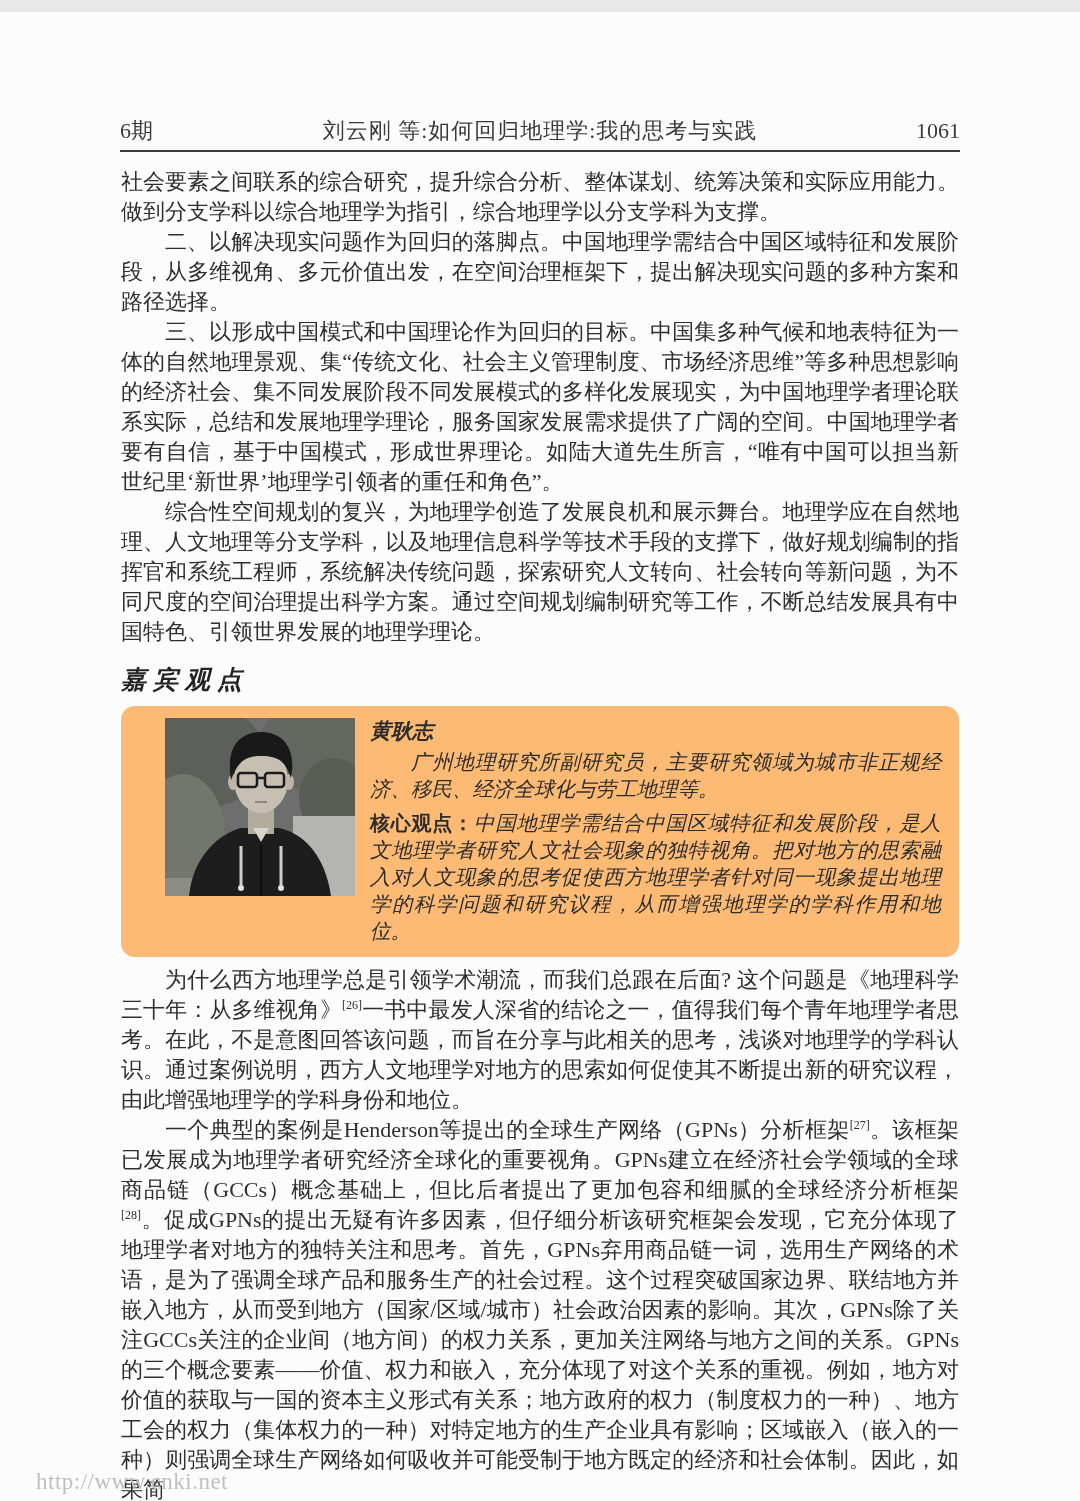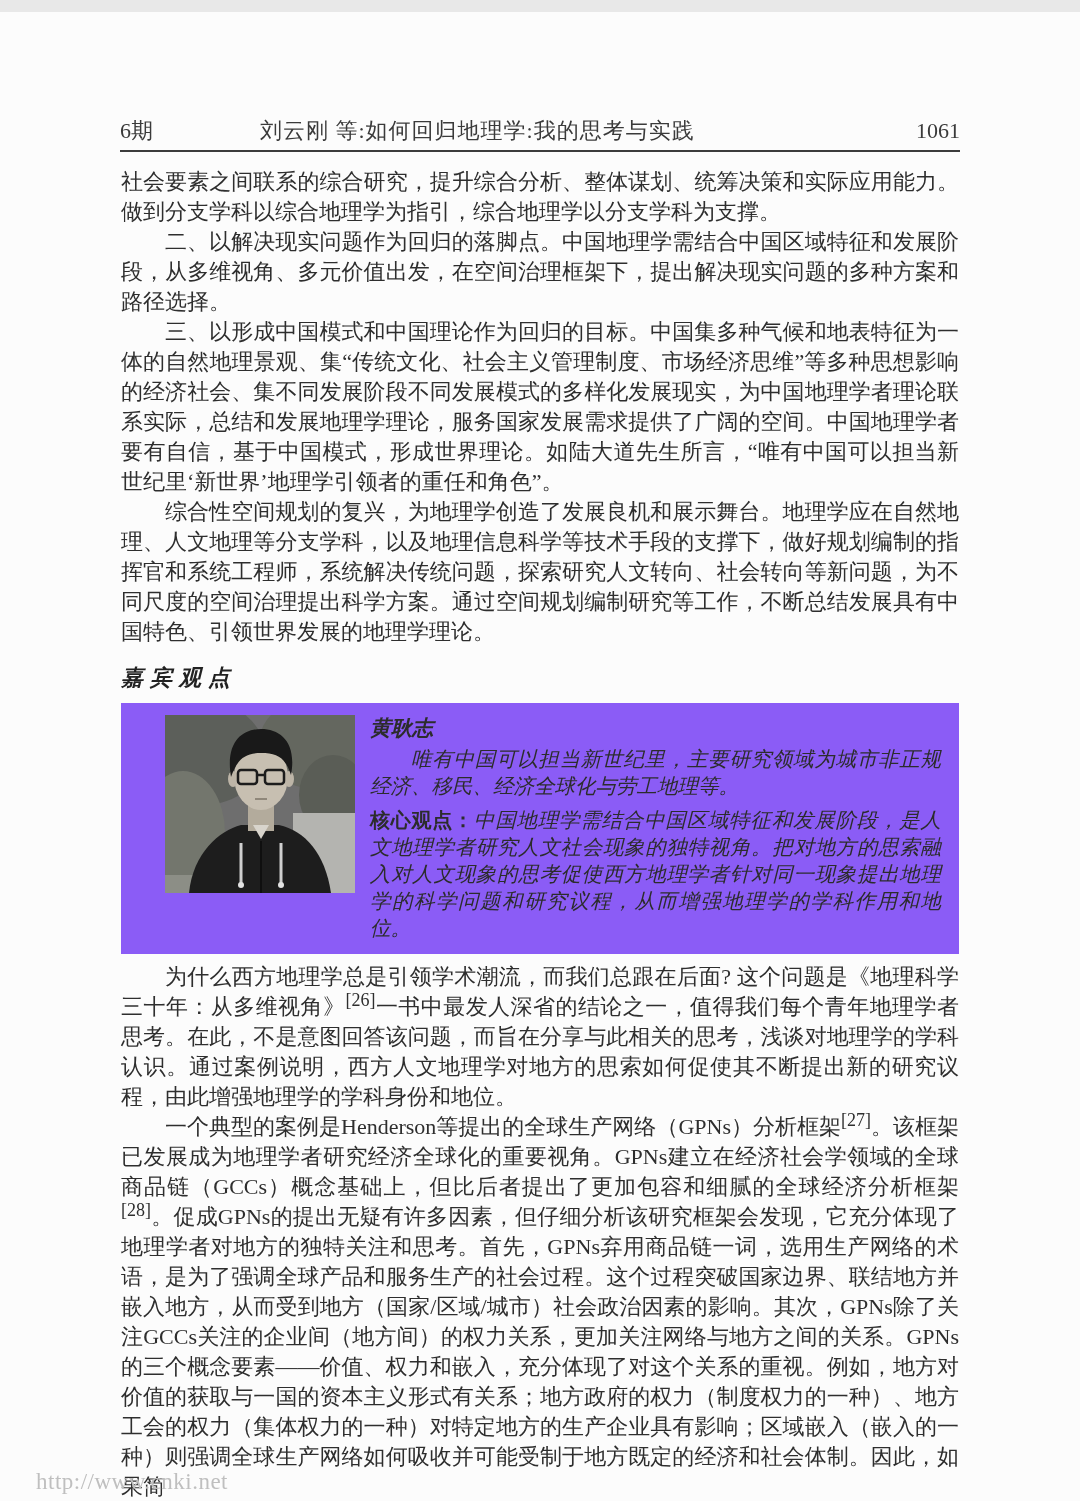--- a/index.html
+++ b/index.html
@@ -16,7 +16,7 @@
     display:flex; align-items:baseline; font-size:22px; color:#3a3a3a;
   }
   .header-issue { width:140px; text-align:left; }
-  .header-title { flex:1; letter-spacing:1px; }
+  .header-title { flex:1; text-align:center; letter-spacing:1px; }
   .header-page { width:140px; text-align:right; }
   .header-rule {
     position:absolute; top:138px; left:120px; width:840px; height:2px;

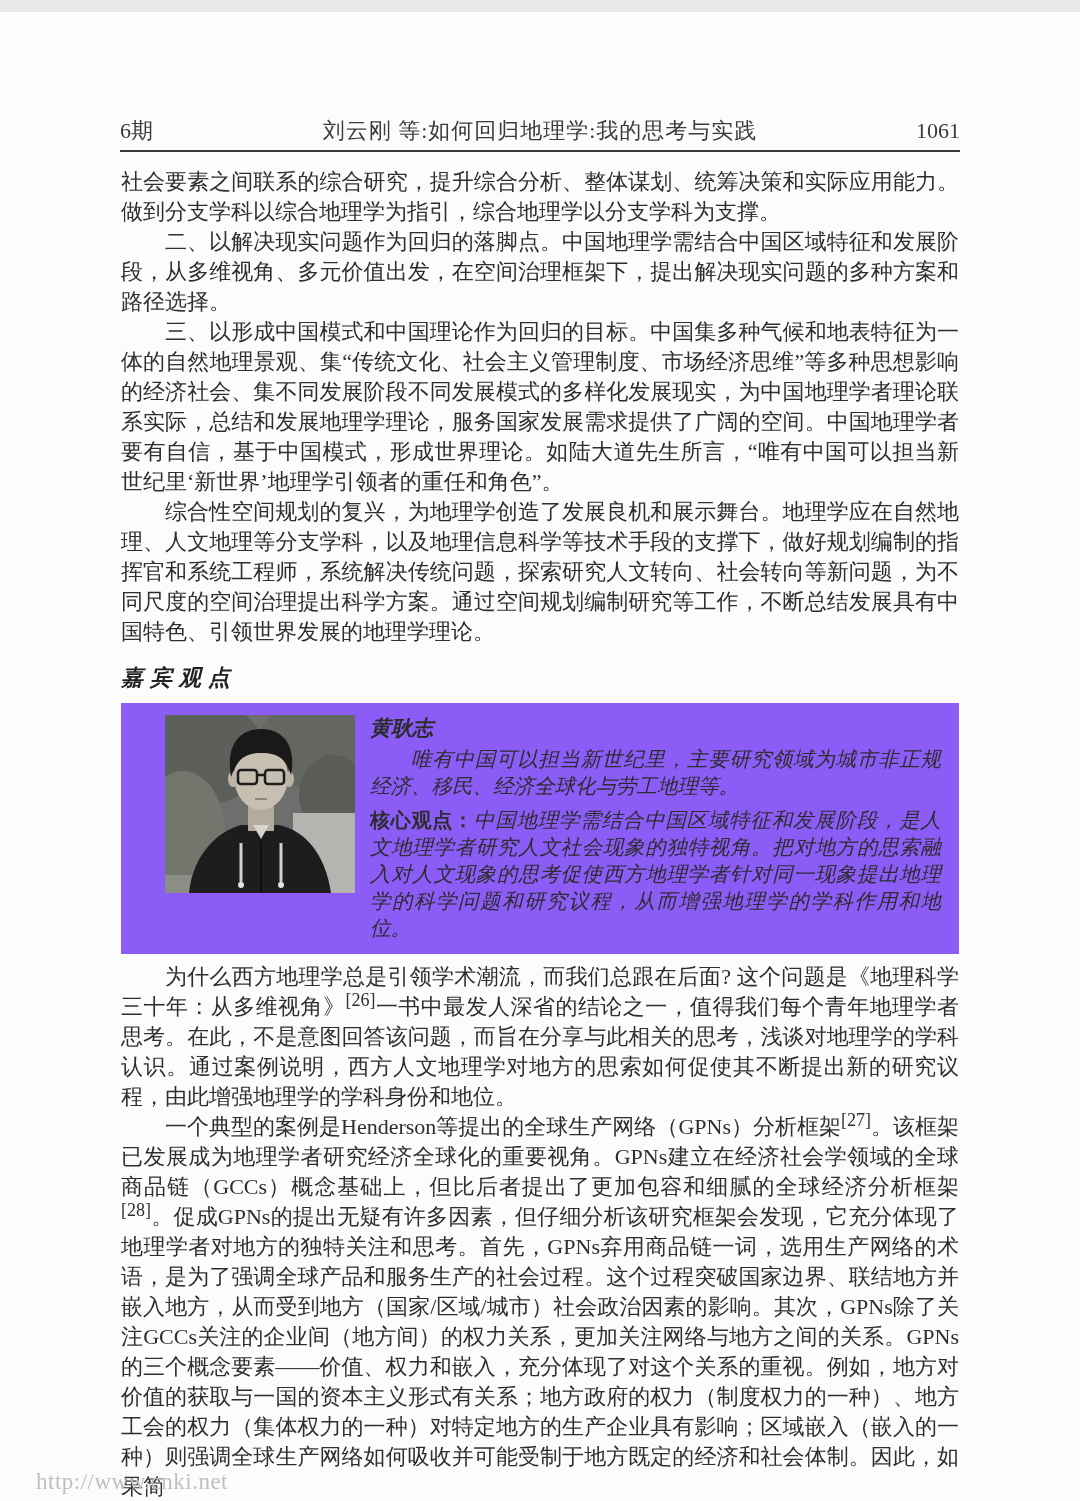--- a/index.html
+++ b/index.html
@@ -34,7 +34,7 @@
   .ref { font-size:18px; vertical-align:super; line-height:0; letter-spacing:0; }
   
   .section-heading {
-    margin:16px 0 10px 0; font-size:22px; font-weight:bold; font-style:italic;
+    margin:16px 0 10px 0; font-size:25px; font-weight:bold; font-style:italic;
     letter-spacing:7px; color:#222;
   }
   

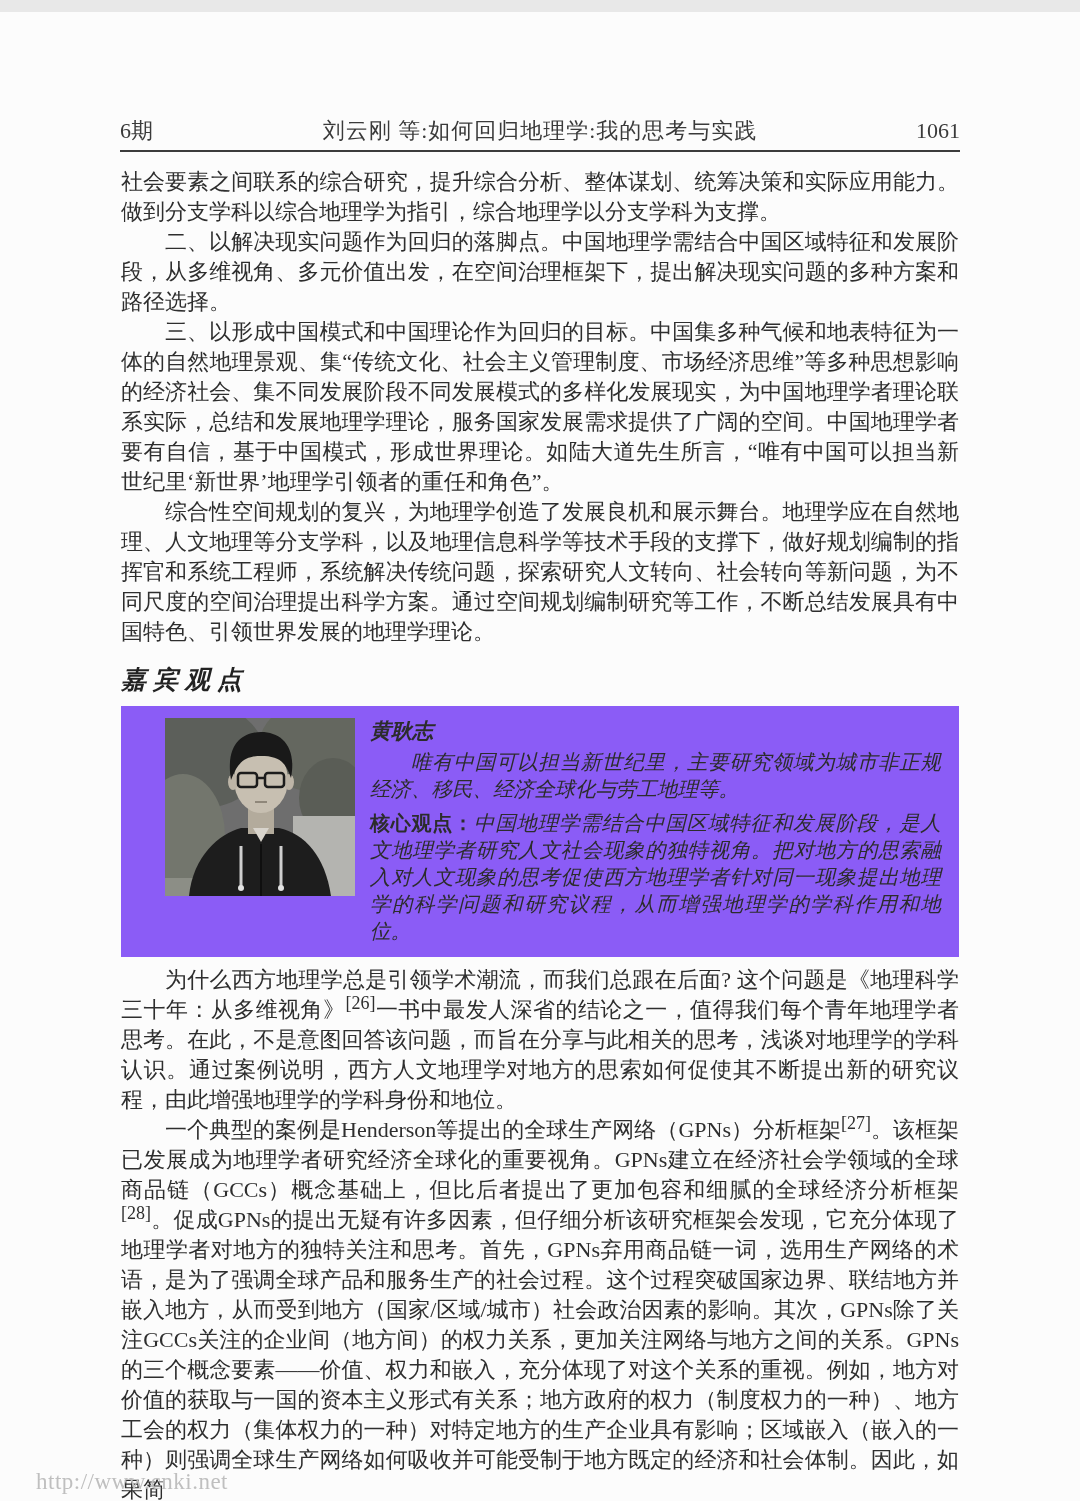--- a/index.html
+++ b/index.html
@@ -39,8 +39,9 @@
   }
   
   .guest-box {
-    display:flex; background:#8b5cf6; padding:12px 18px 12px 44px;
+    display:flex; background:#fdba74; padding:12px 18px 12px 44px;
     align-items:flex-start;
+    border-radius:14px;
   }
   .photo { flex:0 0 190px; width:190px; height:178px; }
   .photo svg { display:block; }

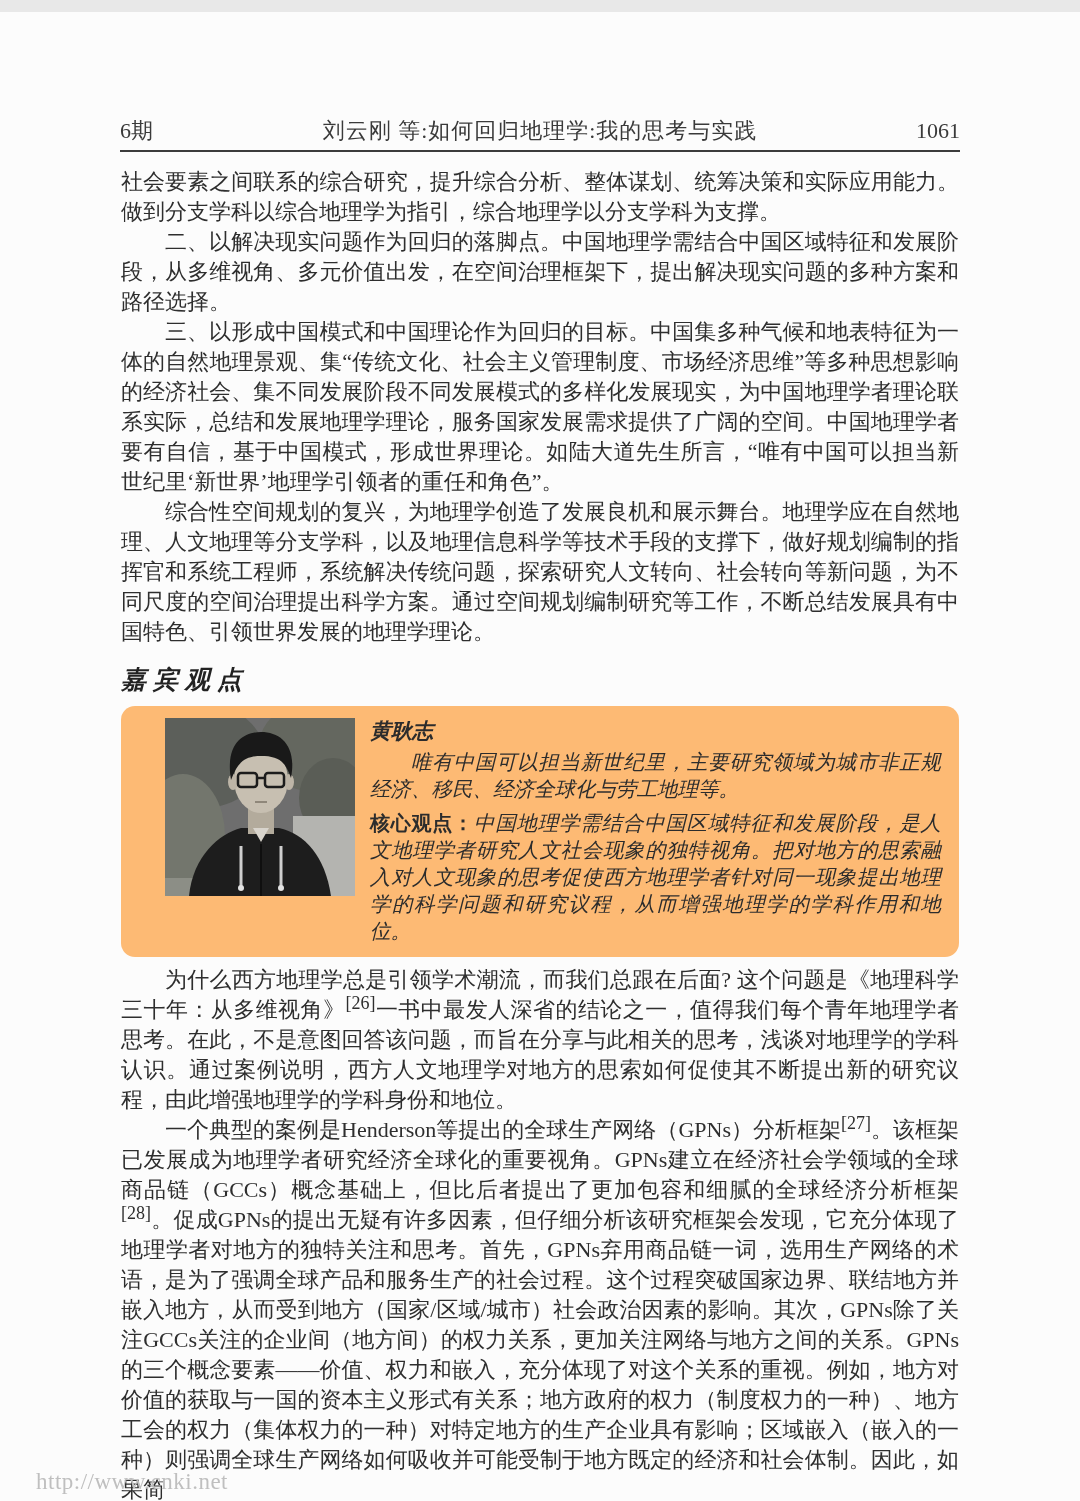--- a/index.html
+++ b/index.html
@@ -125,7 +125,7 @@
       </div>
       <div class="guest-text">
         <div class="guest-name">黄耿志</div>
-        <p class="guest-bio">唯有中国可以担当新世纪里，主要研究领域为城市非正规经济、移民、经济全球化与劳工地理等。</p>
+        <p class="guest-bio">广州地理研究所副研究员，主要研究领域为城市非正规经济、移民、经济全球化与劳工地理等。</p>
         <p class="guest-core"><b class="core-label">核心观点：</b><span>中国地理学需结合中国区域特征和发展阶段，是人文地理学者研究人文社会现象的独特视角。把对地方的思索融入对人文现象的思考促使西方地理学者针对同一现象提出地理学的科学问题和研究议程，从而增强地理学的学科作用和地位。</span></p>
       </div>
     </section>

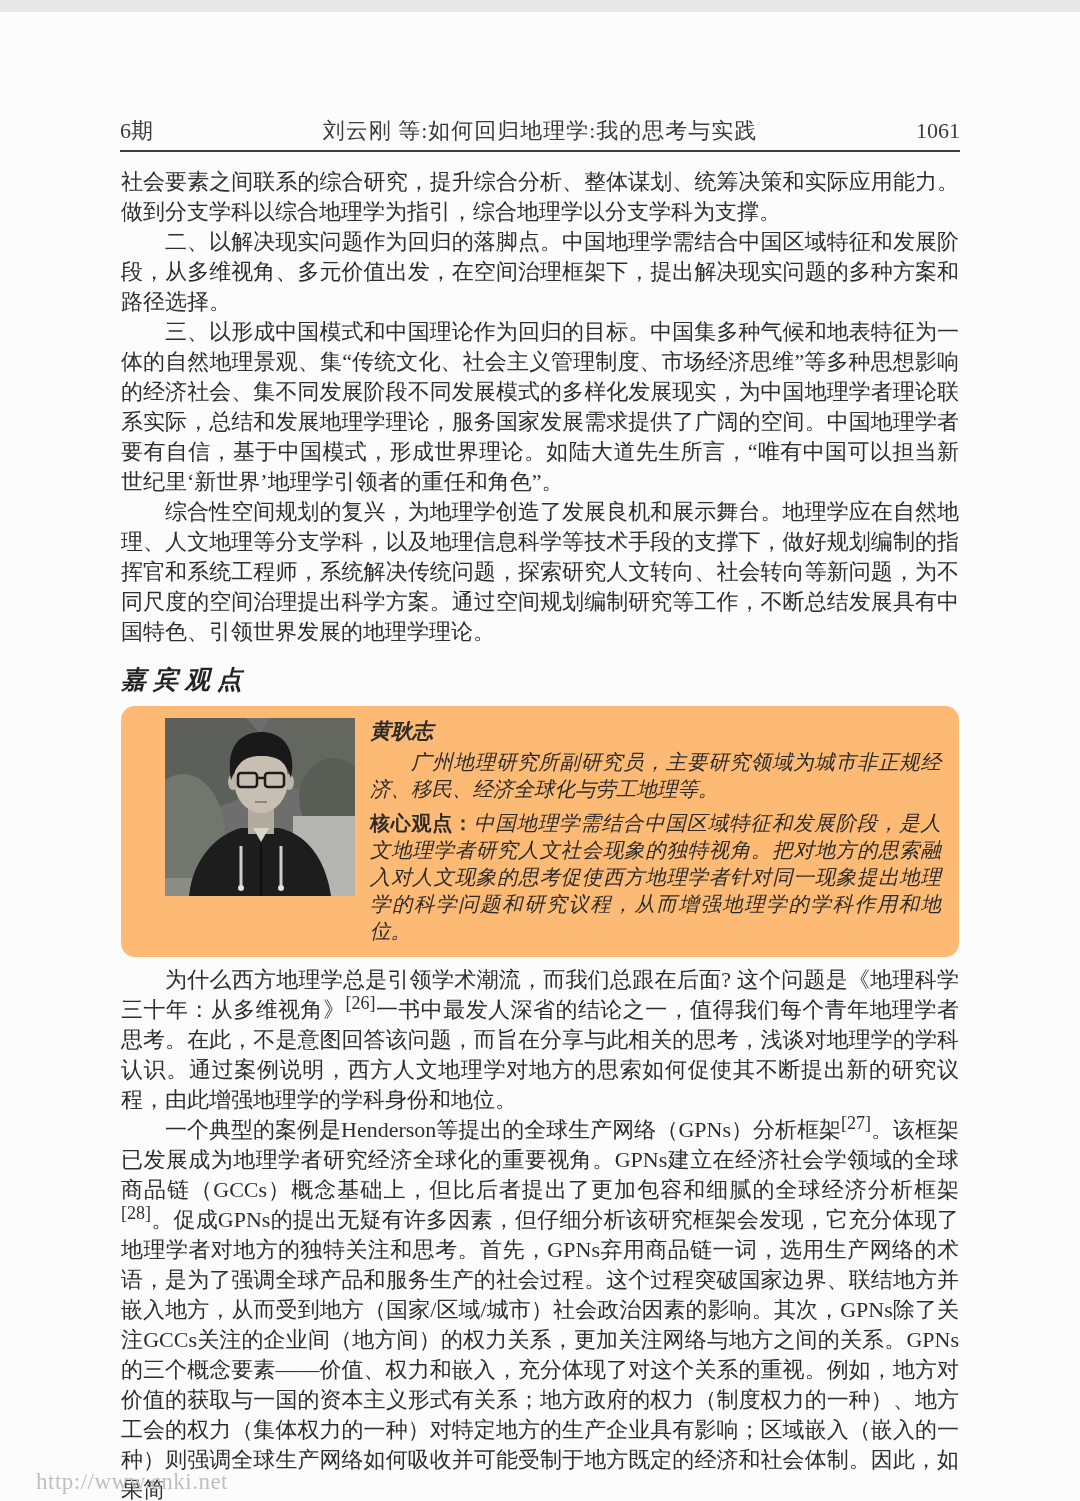--- a/index.html
+++ b/index.html
@@ -31,7 +31,7 @@
     text-indent:2em; color:#2e2e2e;
   }
   .body-p.no-indent { text-indent:0;font-family:Liberation Serif, serif; }
-  .ref { font-size:18px; vertical-align:super; line-height:0; letter-spacing:0; }
+  .ref { font-size:12px; vertical-align:super; line-height:0; letter-spacing:0; }
   
   .section-heading {
     margin:16px 0 10px 0; font-size:25px; font-weight:bold; font-style:italic;

